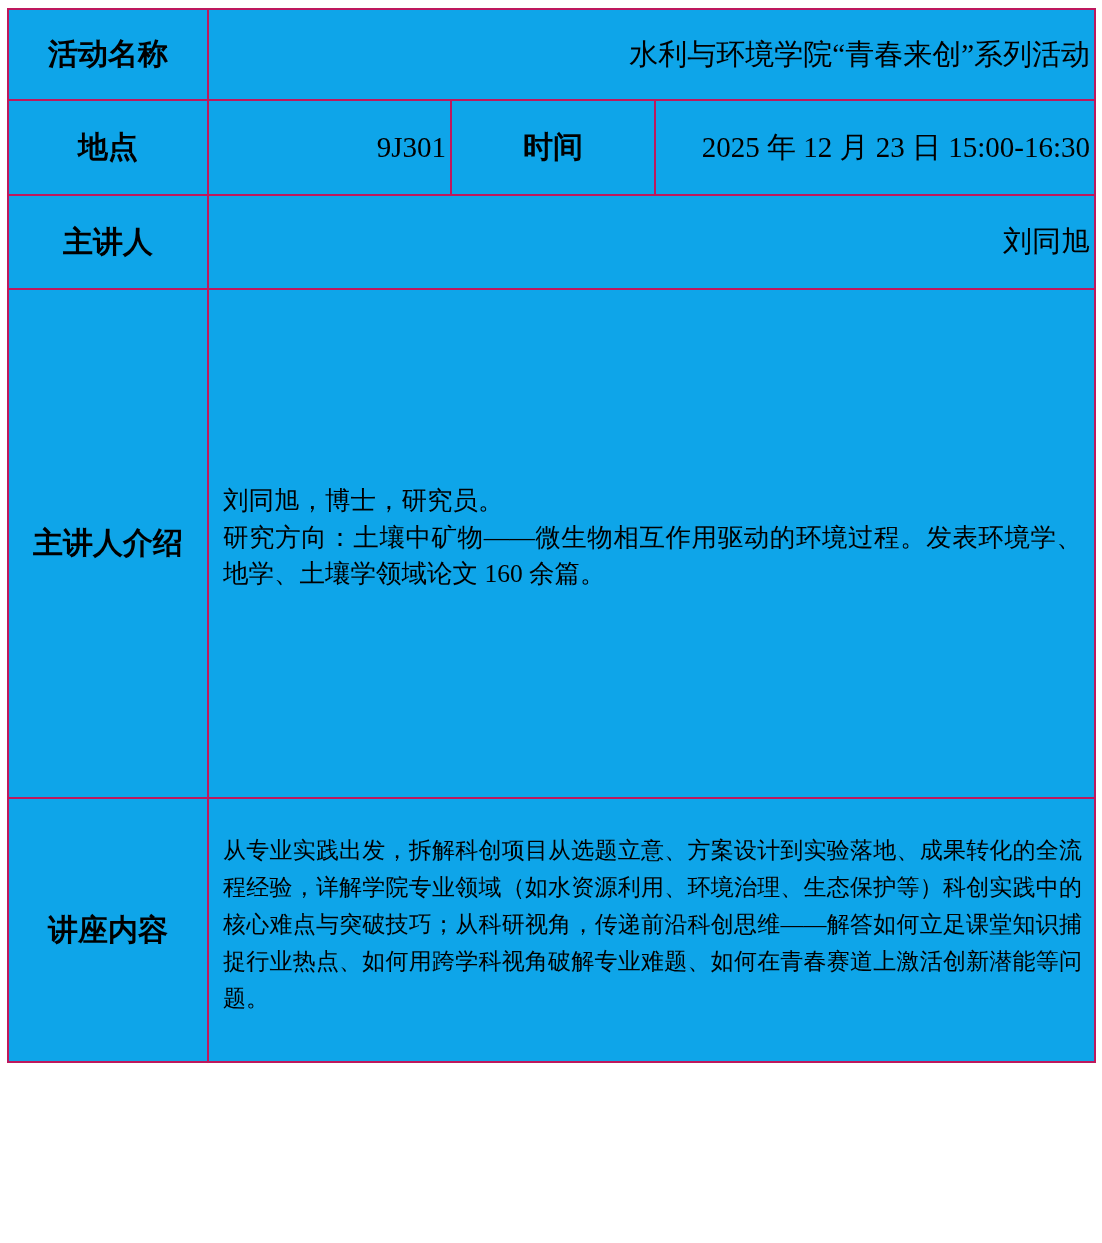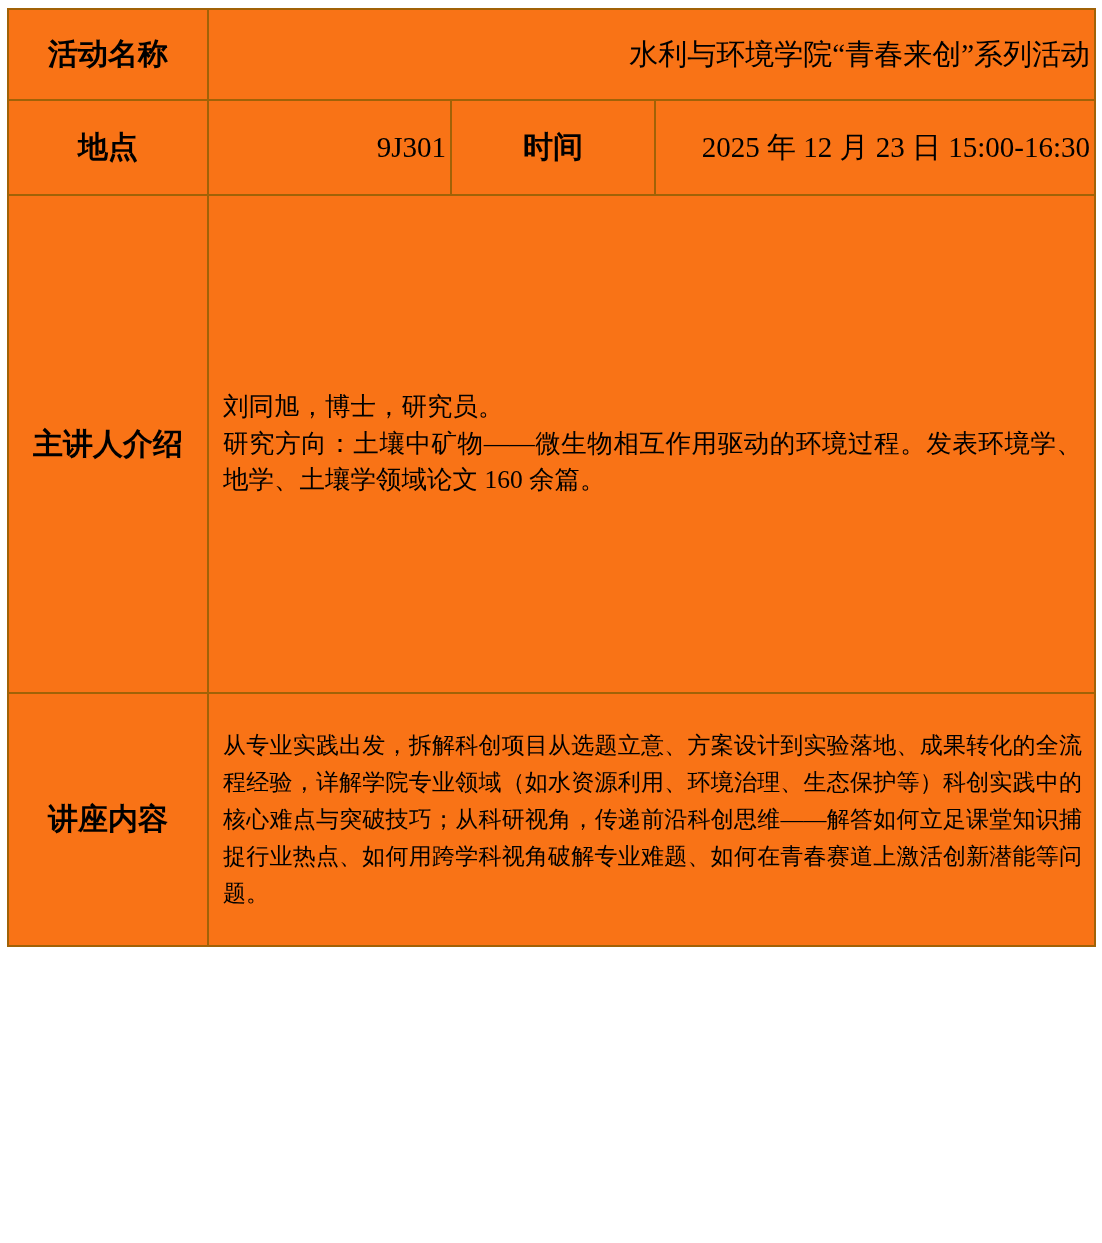--- a/index.html
+++ b/index.html
@@ -23,10 +23,10 @@
     margin: 8px 0 0 7px;
   }
   td {
-    border: 2px solid #a16207;
+    border: 2px solid #be185d;
     vertical-align: middle;
     overflow: hidden;
-    background: #f97316;
+    background: #0ea5e9;
   }
   tr.r1 td { height: 89px; }
   tr.r2 td { height: 92px; }

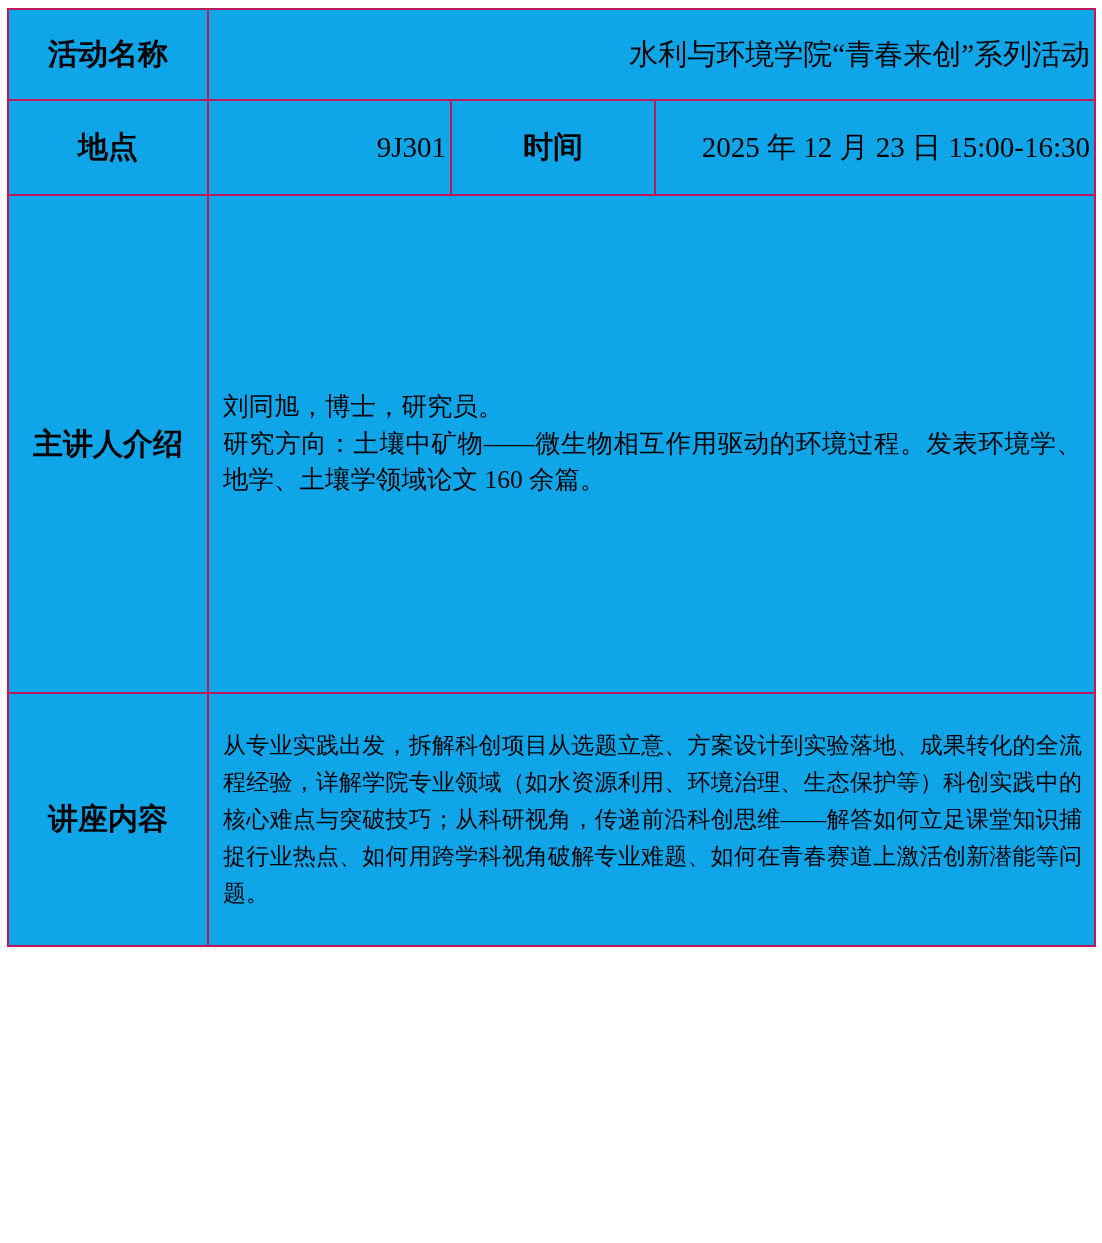--- a/index.html
+++ b/index.html
@@ -82,6 +82,10 @@
         <td class="label">时间</td>
         <td class="val">2025 年 12 月 23 日 15:00-16:30</td>
       </tr>
+      <tr class="r5">
+        <td class="label">主讲人</td>
+        <td class="val" colspan="3">刘同旭</td>
+      </tr>
       <tr class="r6">
         <td class="label">主讲人介绍</td>
         <td class="para para6" colspan="3">刘同旭，博士，研究员。

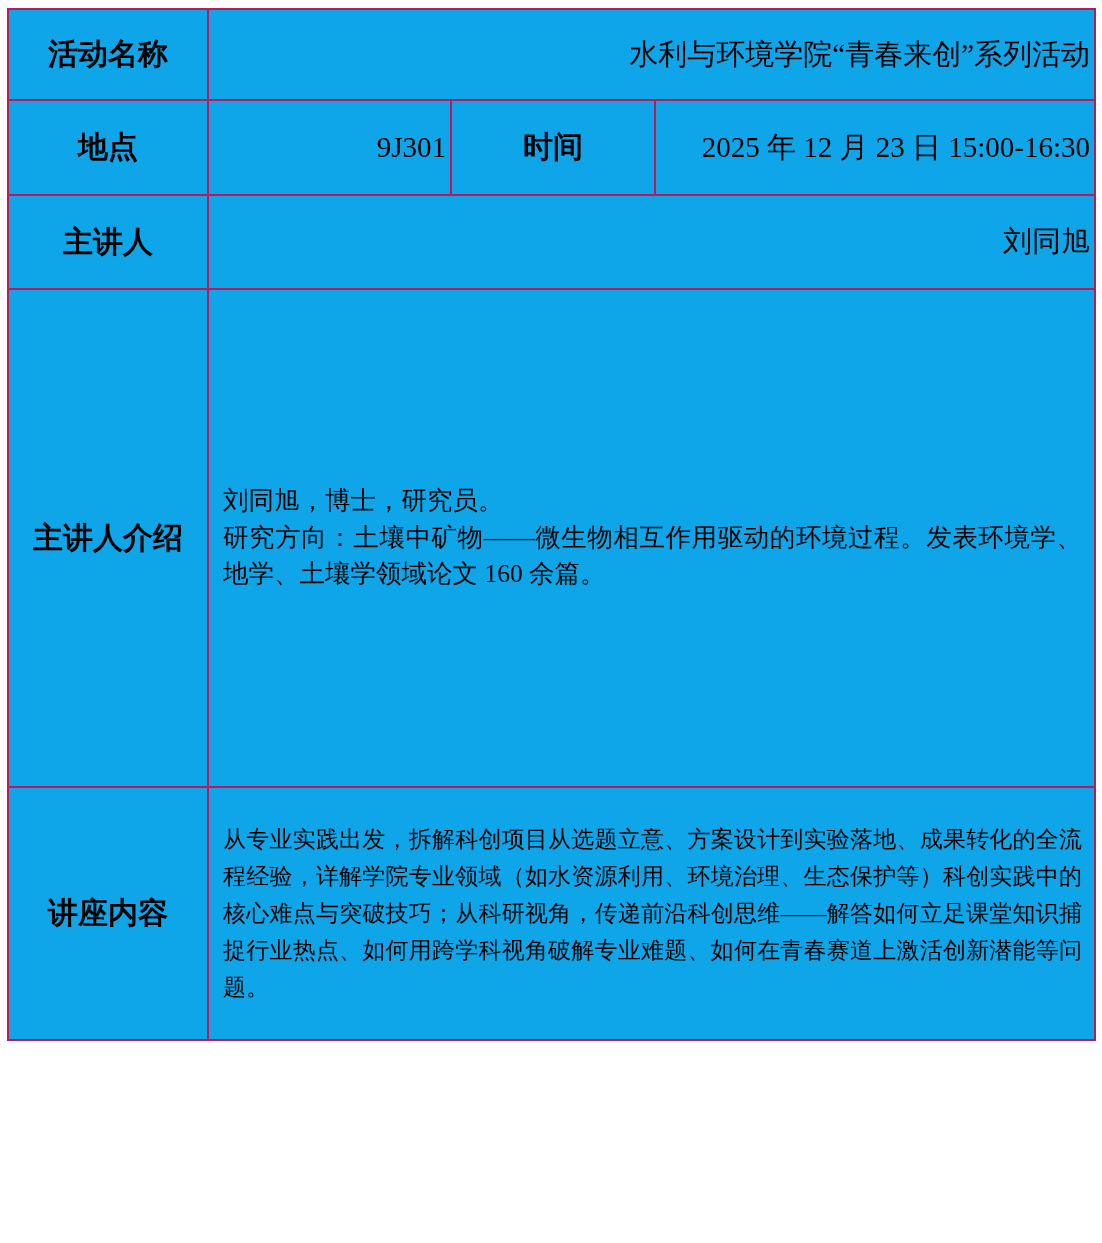--- a/index.html
+++ b/index.html
@@ -49,7 +49,7 @@
   td.para {
     text-align: justify;
     white-space: pre-line;
-    padding: 0 12px 0 14px;
+    padding: 0 12px 11px 14px;
   }
   td.para6 {
     font-size: 25.5px;

